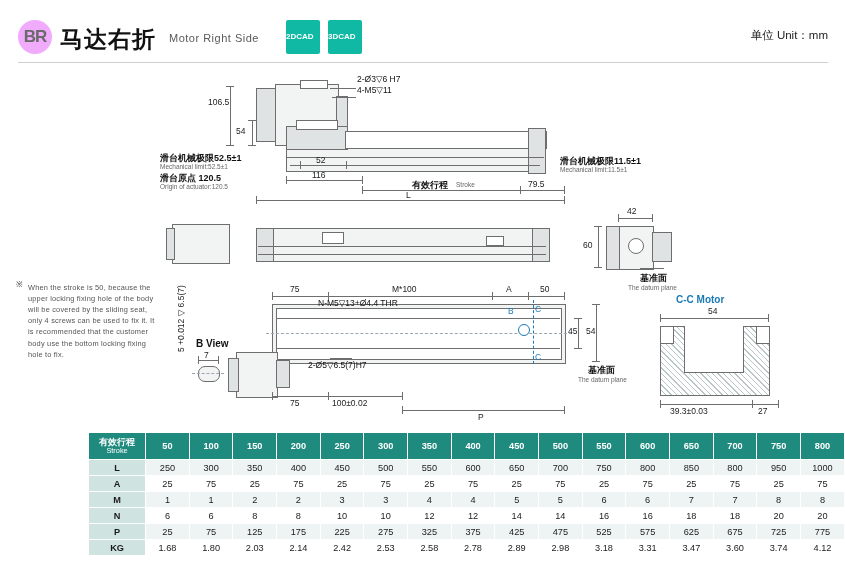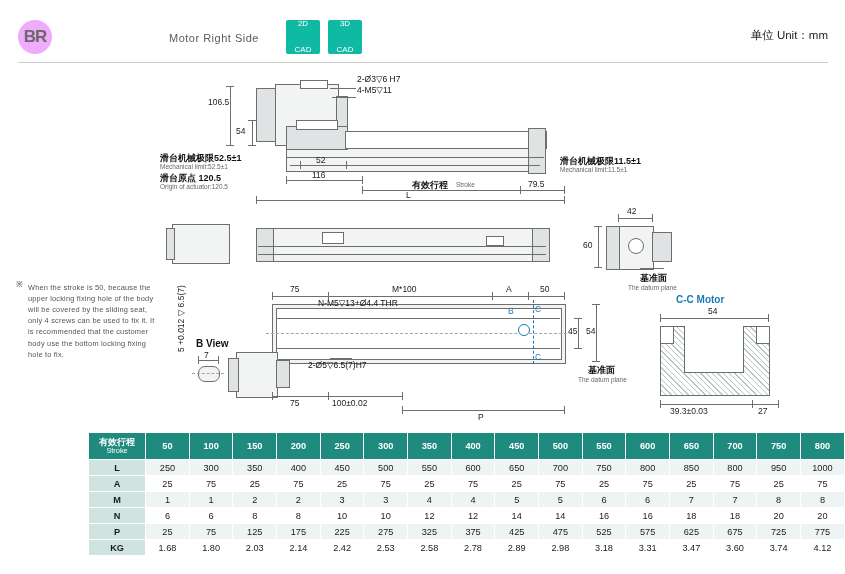--- a/index.html
+++ b/index.html
@@ -81,6 +81,7 @@
 
   <div class="hdr">
     <div class="hdr-badge">BR</div>
+    <div class="hdr-cn">马达右折</div>
     <div class="hdr-en">Motor Right Side</div>
 
     <div class="cad-btn cad-2d">

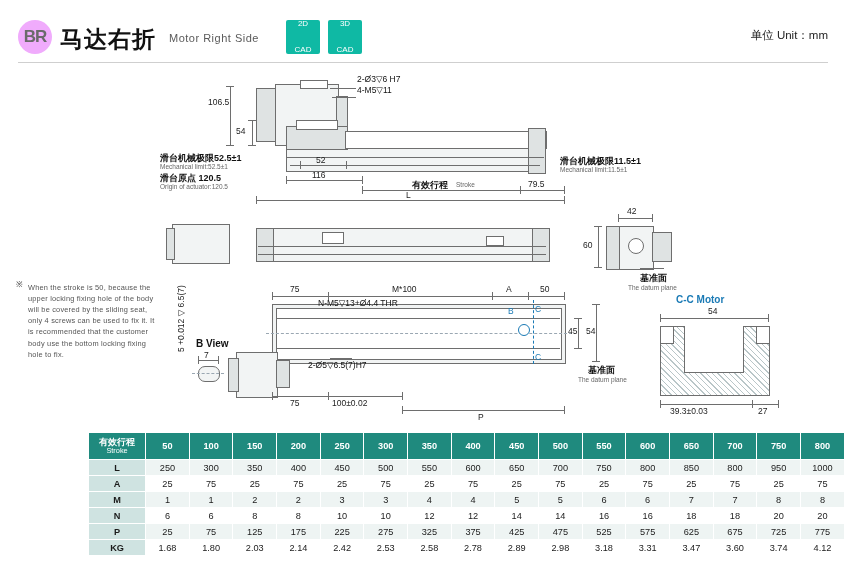--- a/index.html
+++ b/index.html
@@ -23,8 +23,8 @@
   .hdr-en{position:absolute;left:151px;top:14px;font-size:11px;color:#5a5a5a;letter-spacing:.5px;}
   .cad-btn{
     position:absolute;top:2px;width:34px;height:34px;background:#0fb9a4;border-radius:2px;
-    color:#fff;font-size:8px;font-weight:normal;text-align:center;line-height:1.05;
-    display:flex;flex-direction:column;align-items:center;justify-content:space-between;
+    color:#fff;font-size:8px;font-weight:bold;text-align:center;line-height:1.05;
+    display:flex;flex-direction:row;align-items:center;justify-content:flex-start;
   }
   .cad-btn span{display:block;}
   .cad-2d{left:268px;}

